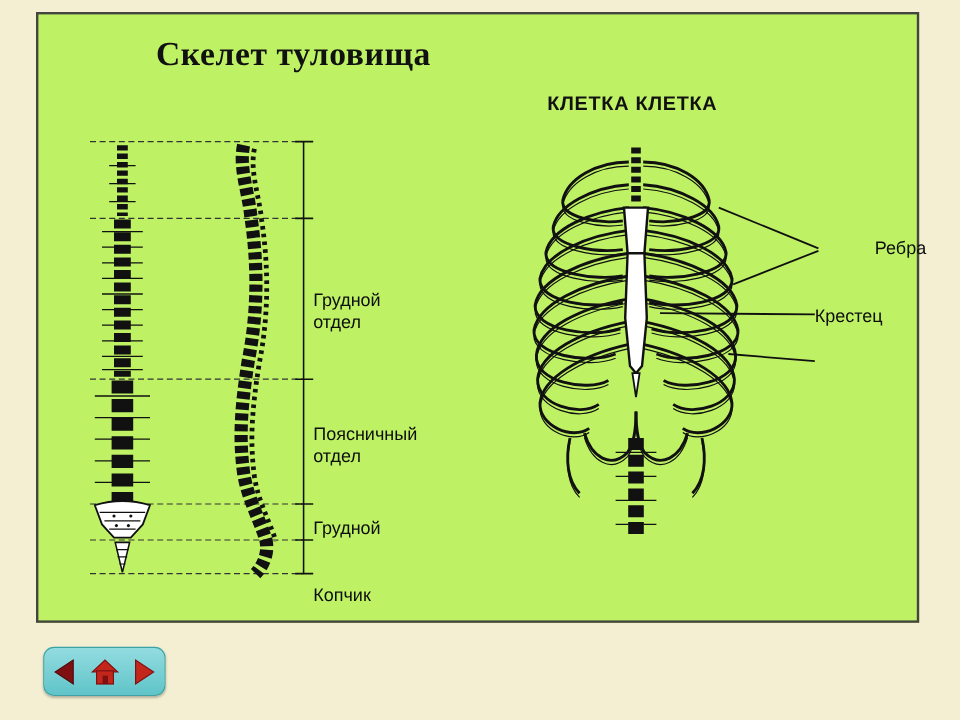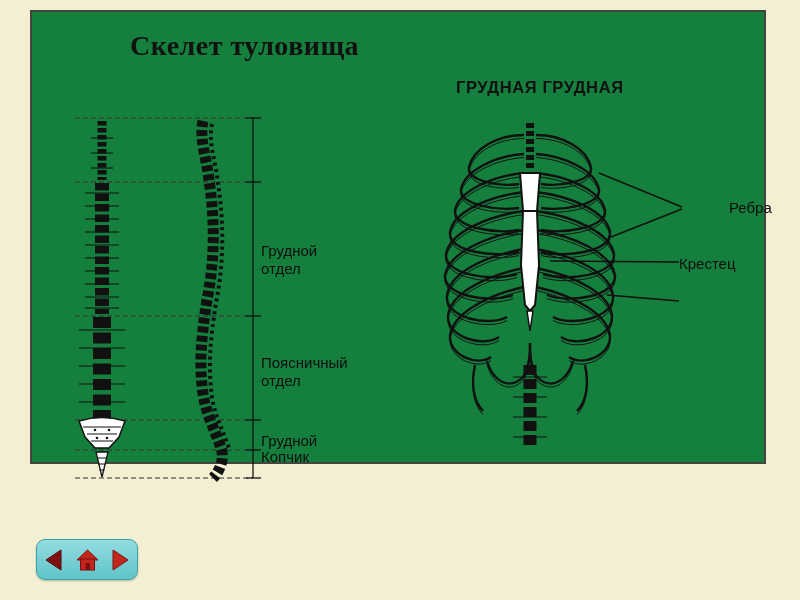--- a/index.html
+++ b/index.html
@@ -10,8 +10,8 @@
     color:#111;
   }
   .panel{
-    position:absolute;left:30px;top:10px;width:736px;height:454px;
-    background:#15803d;border:2px solid #45453F;box-sizing:border-box;
+    position:absolute;left:30px;top:10px;width:736px;height:509px;
+    background:#bef264;border:2px solid #45453F;box-sizing:border-box;
   }
   .title{
     position:absolute;left:98px;top:18px;

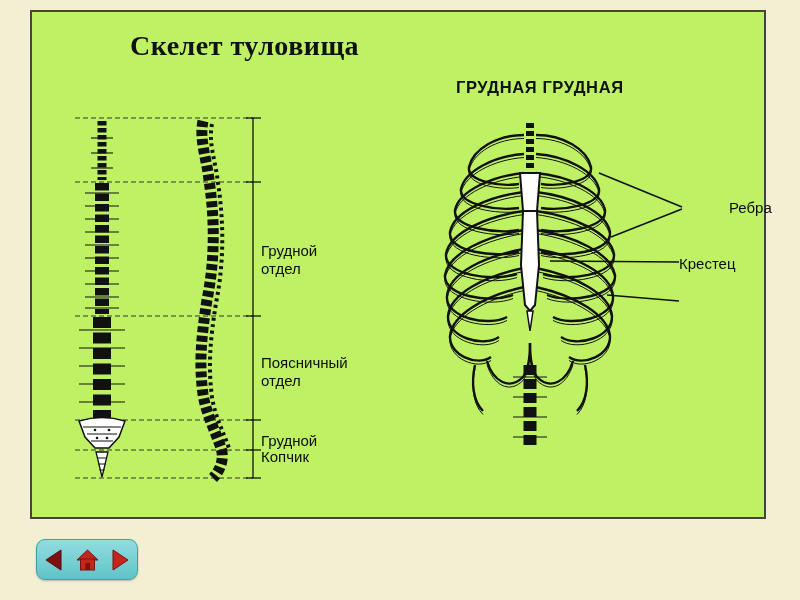--- a/index.html
+++ b/index.html
@@ -57,7 +57,7 @@
 
   <div class="title">Скелет туловища</div>
 
-  <div class="heading ribcage">ГРУДНАЯ ГРУДНАЯ</div>
+  <div class="heading ribcage">КЛЕТКА КЛЕТКА</div>
 
   <svg class="diagram spine-svg" viewBox="0 0 230 400" xmlns="http://www.w3.org/2000/svg">
 

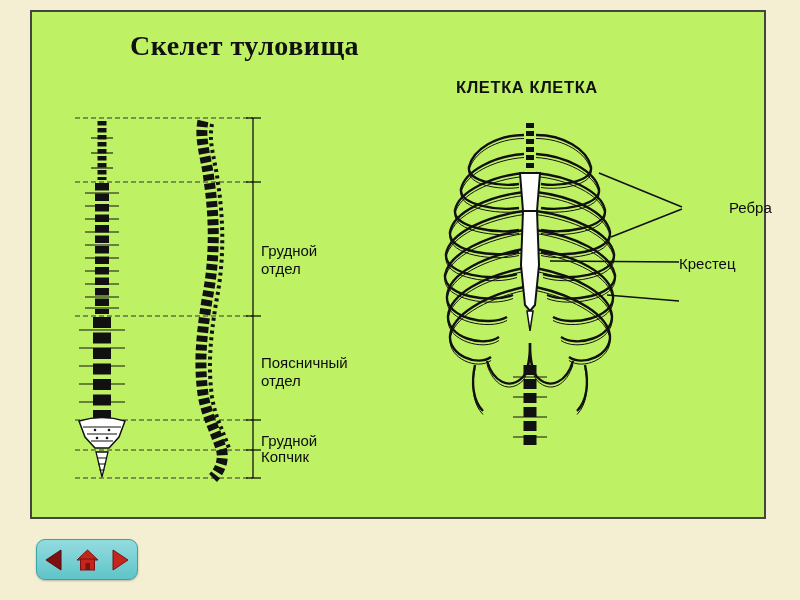--- a/index.html
+++ b/index.html
@@ -33,7 +33,7 @@
   .lbl.thoracic{left:229px;top:230px;width:80px;}
   .lbl.lumbar{left:229px;top:342px;width:98px;}
   .lbl.sacrum{left:229px;top:420px;width:90px;}
-  .lbl.coccyx{left:229px;top:436px;width:90px;}
+  .lbl.coccyx{left:229px;top:476px;width:90px;}
   .lbl.ribs{left:653px;top:187px;width:70px;margin-left:44px;}
   .lbl.sternum{left:647px;top:243px;width:80px;}
   .lbl.cartilage{left:647px;top:282px;width:72px;}

